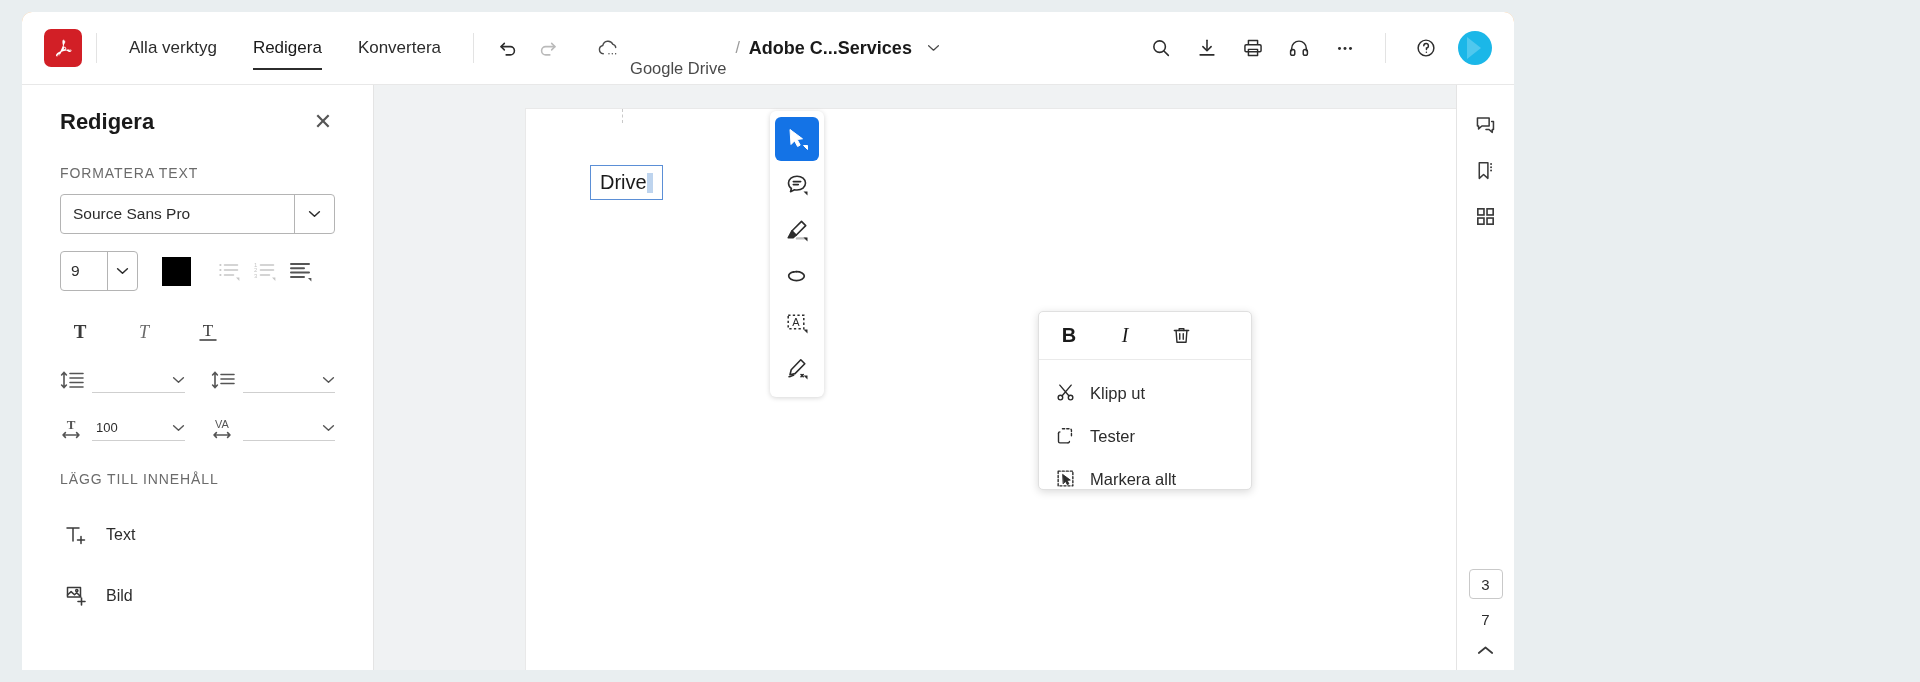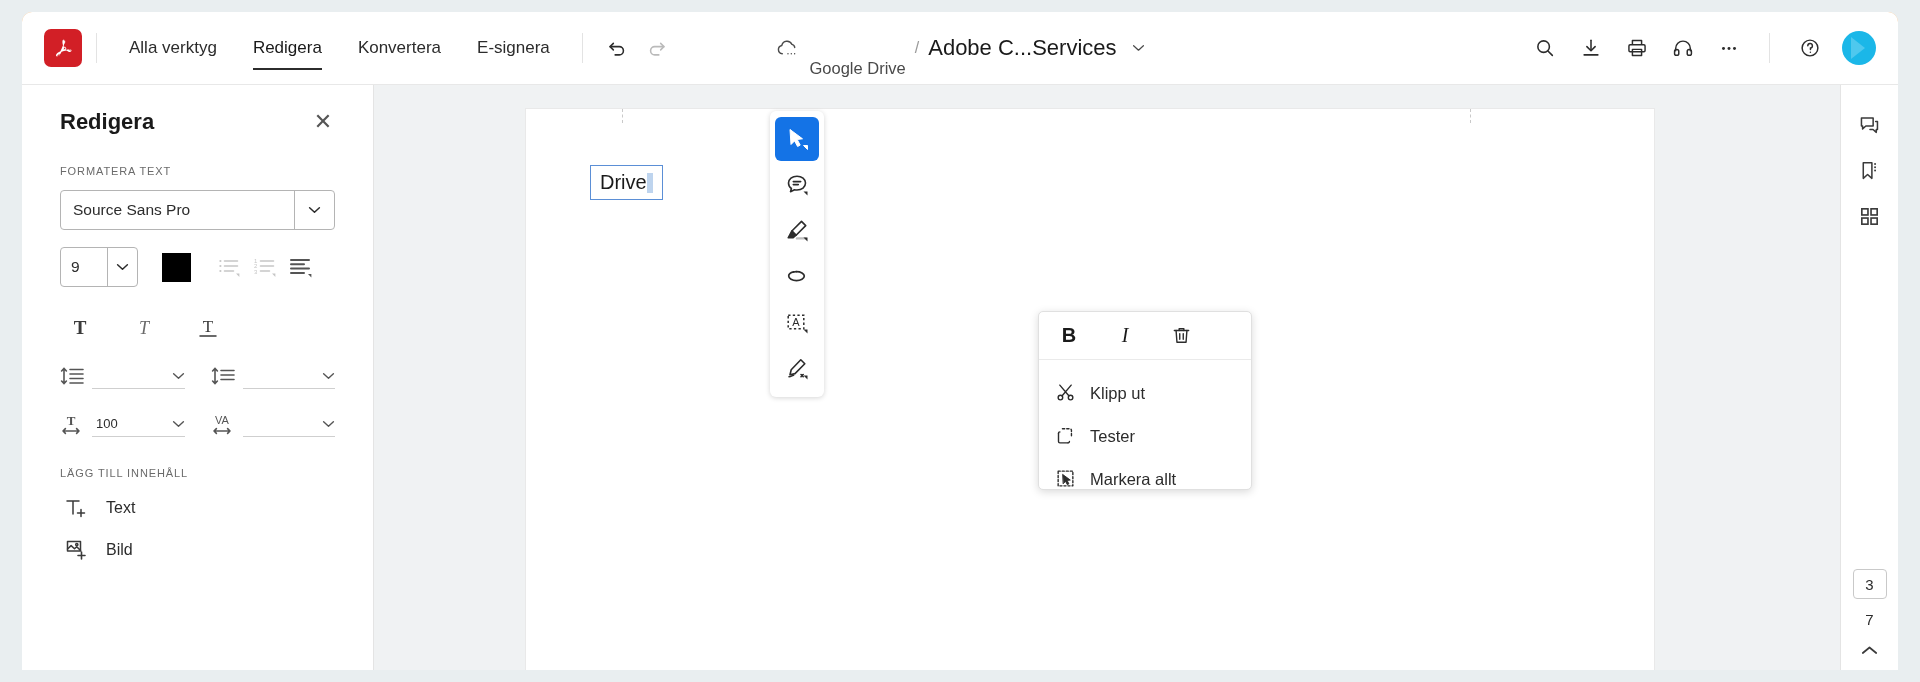--- a/index.html
+++ b/index.html
@@ -11,7 +11,7 @@
   }
   .app {
     position: absolute; left: 22px; top: 12px;
-    width: 1876px; height: 658px;
+    width: 1492px; height: 658px;
     background: #fdba74;
     border-radius: 10px 10px 0 0;
     overflow: hidden;

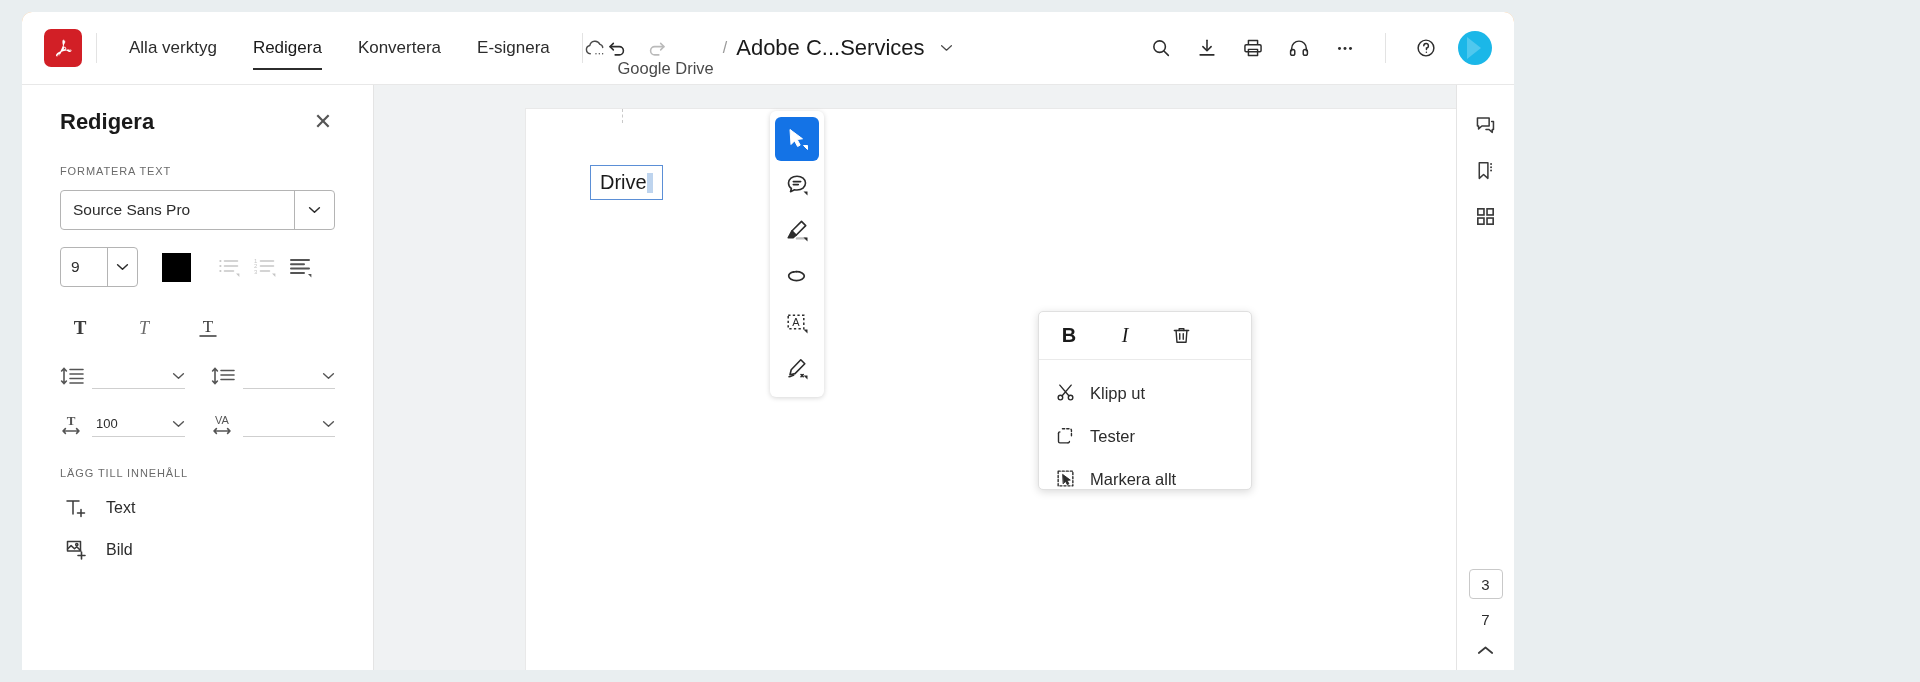--- a/index.html
+++ b/index.html
@@ -260,9 +260,6 @@
       <div class="navtab">
         <span>Konvertera</span>
       </div>
-      <div class="navtab">
-        <span>E-signera</span>
-      </div>
     </div>
 
     <div class="hdr-div"></div>

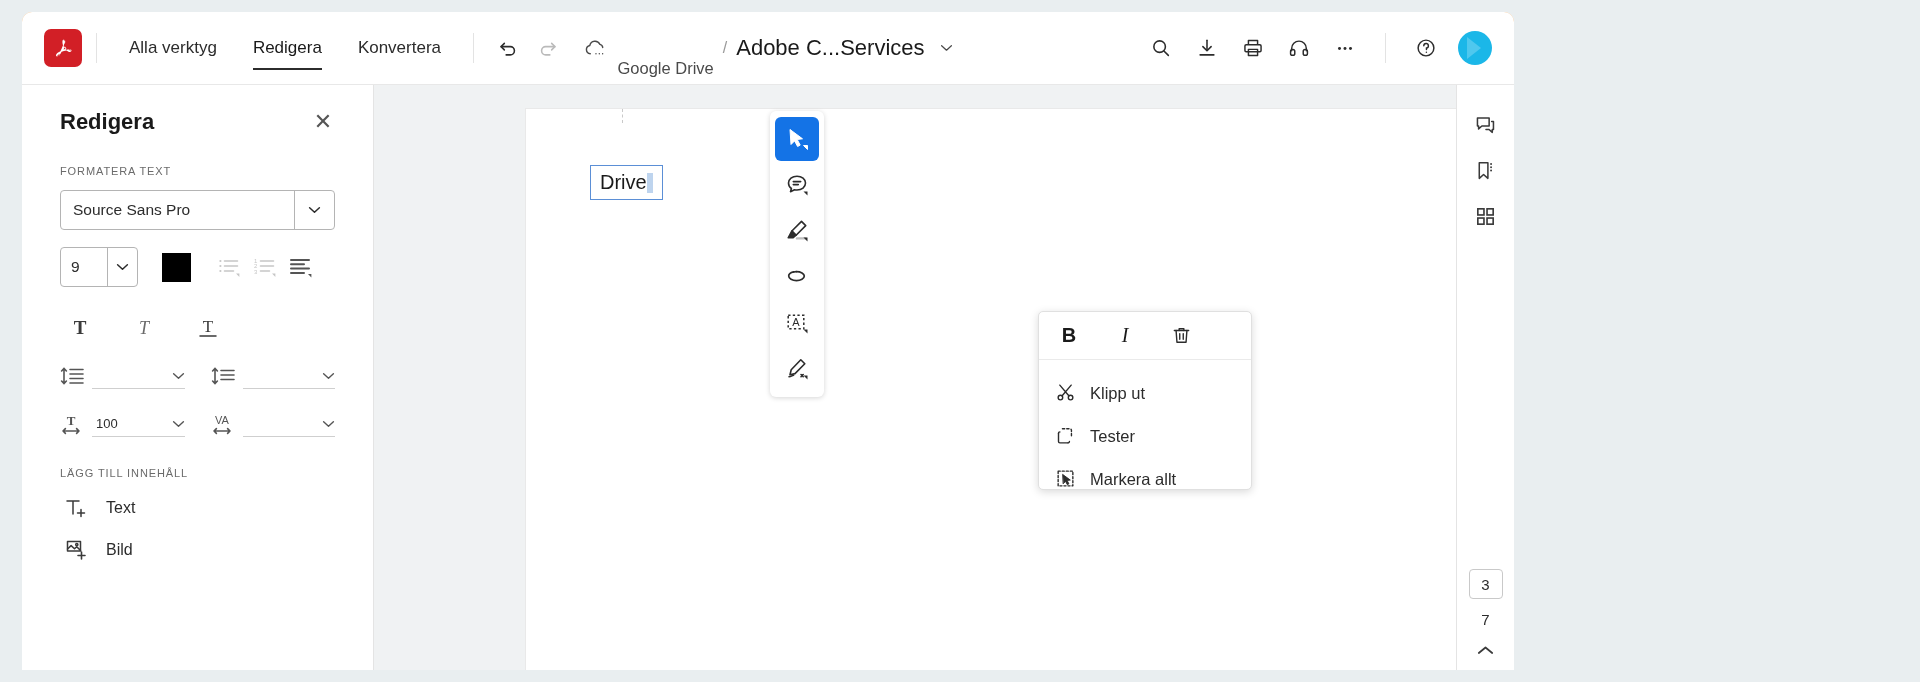--- a/index.html
+++ b/index.html
@@ -63,7 +63,7 @@
   .filezone > * { pointer-events: auto; }
   .cloud-name { font-size: 16.5px; color: #4a4a4a; margin-top: 41px; }
   .slash { font-size: 16px; color: #9a9a9a; }
-  .fname { font-size: 22px; color: #1a1a1a; font-weight: normal; }
+  .fname { font-size: 18px; color: #1a1a1a; font-weight: bold; }
   .hdr-right {
     margin-left: auto; display: flex; align-items: center;
     gap: 6px; padding-right: 22px;

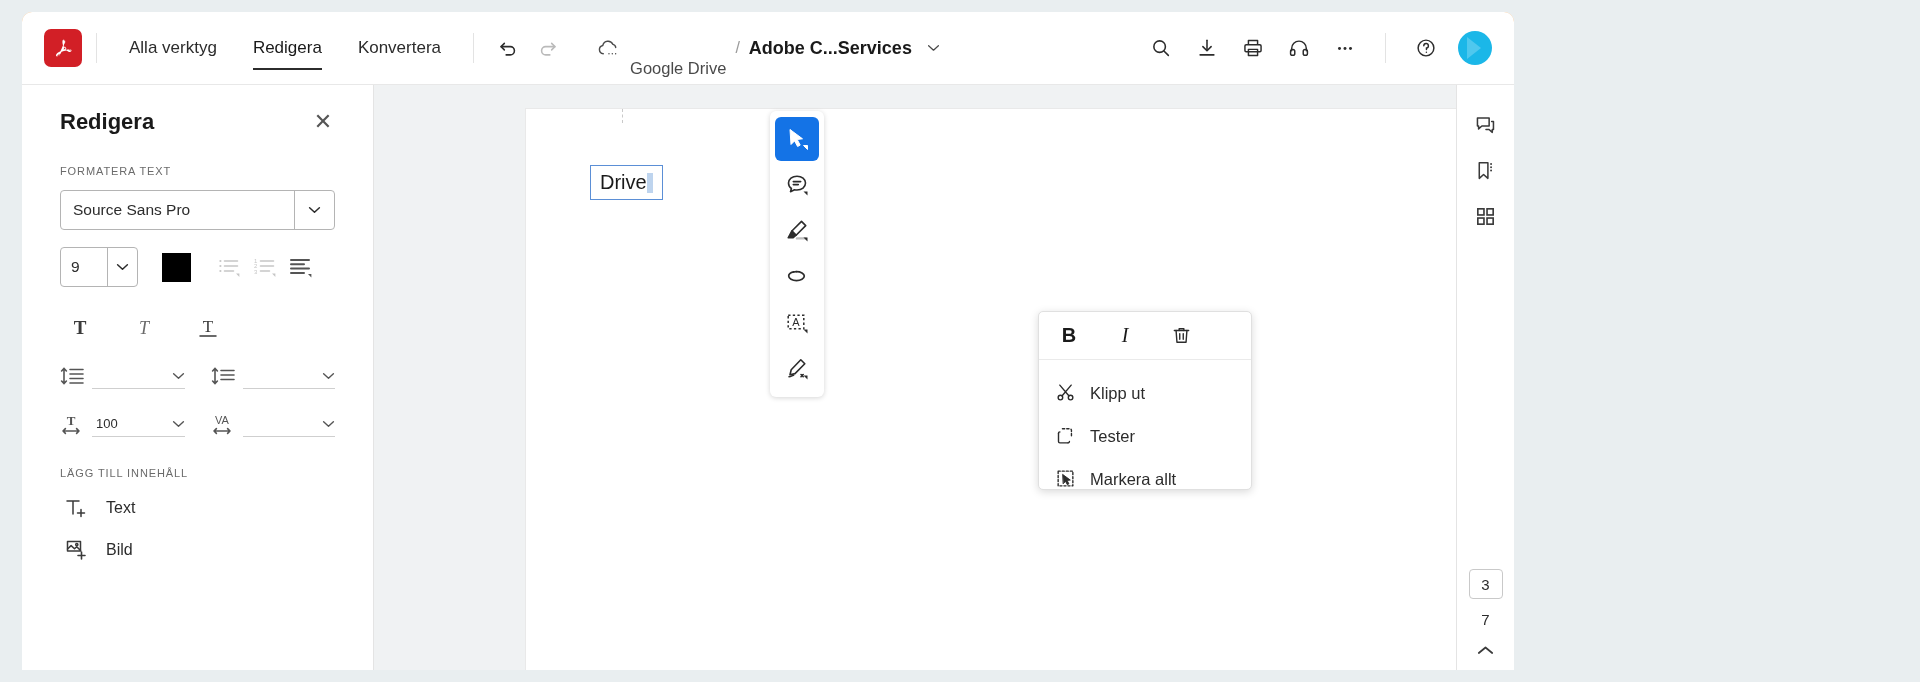--- a/index.html
+++ b/index.html
@@ -97,7 +97,7 @@
   .x-btn { font-size: 22px; color: #555; cursor: pointer; line-height: 1;
            width: 24px; text-align: center; }
   .sec-label {
-    font-size: 11px; letter-spacing: .9px; color: #6b6b6b;
+    font-size: 14px; letter-spacing: .9px; color: #6b6b6b;
     margin-top: 30px; margin-bottom: 13px;
   }
   .combo {

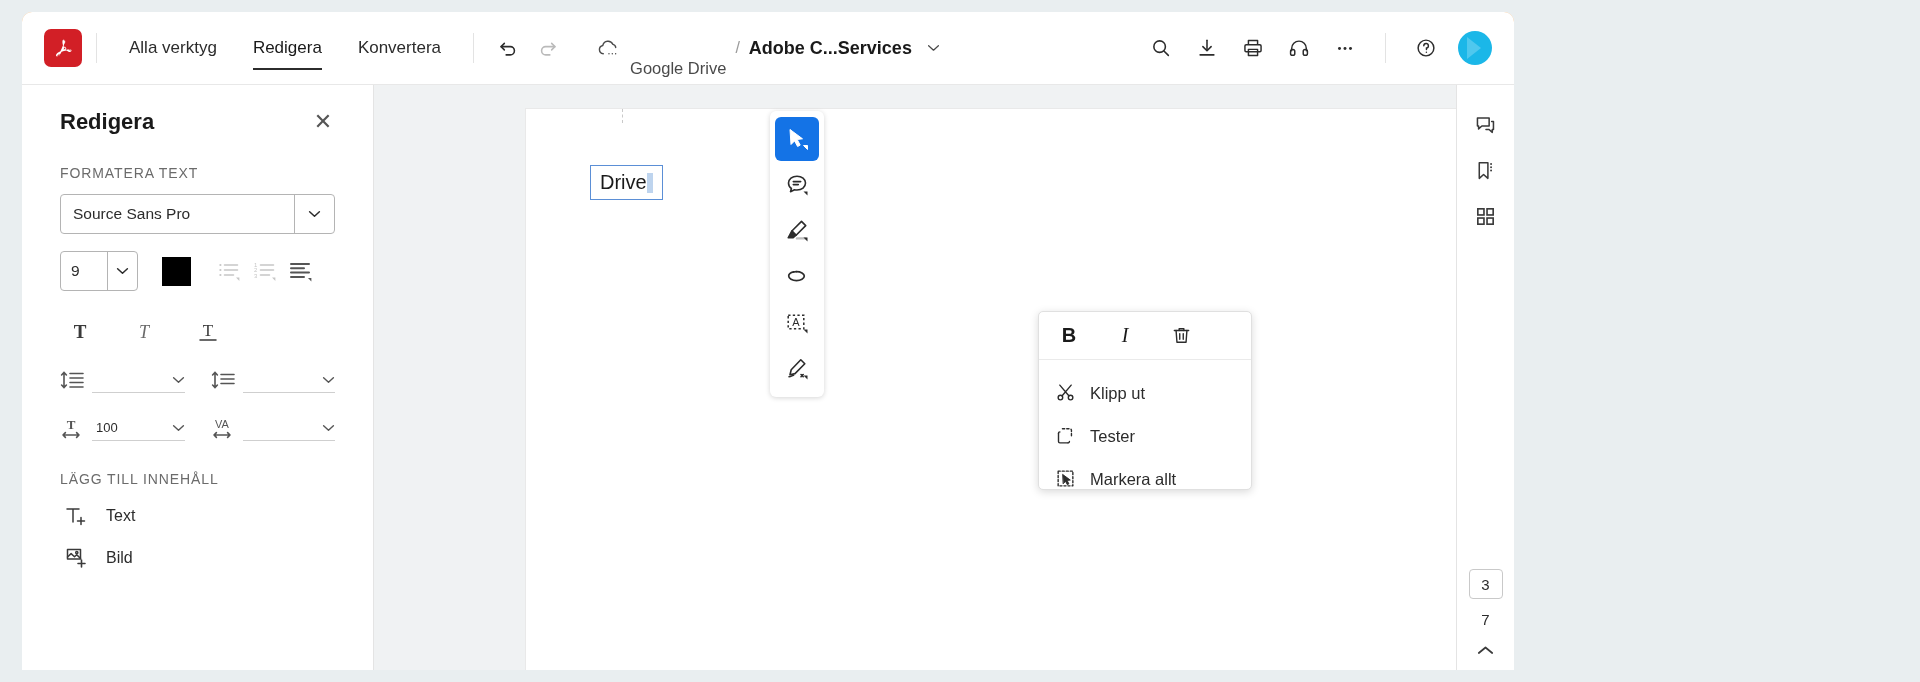--- a/index.html
+++ b/index.html
@@ -136,7 +136,7 @@
   }
   .sf-val { font-size: 13px; color: #2c2c2c; padding-left: 4px; }
   .addrow {
-    display: flex; align-items: center; gap: 16px; margin-top: 16px;
+    display: flex; align-items: center; gap: 16px; margin-top: 35px;
     cursor: pointer; padding-left: 4px;
   }
   .addrow svg { width: 26px; height: 26px; flex: 0 0 26px; }

